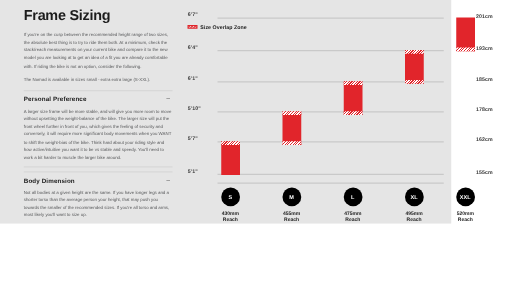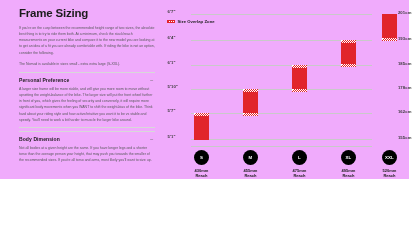--- a/index.html
+++ b/index.html
@@ -11,8 +11,8 @@
   }
   #page {
     position: relative;
-    width: 409px; height: 179px;
-    background: #f0abfc;
+    width: 361px; height: 179px;
+    background: #e5e5e5;
     display: flex;
   }
 

